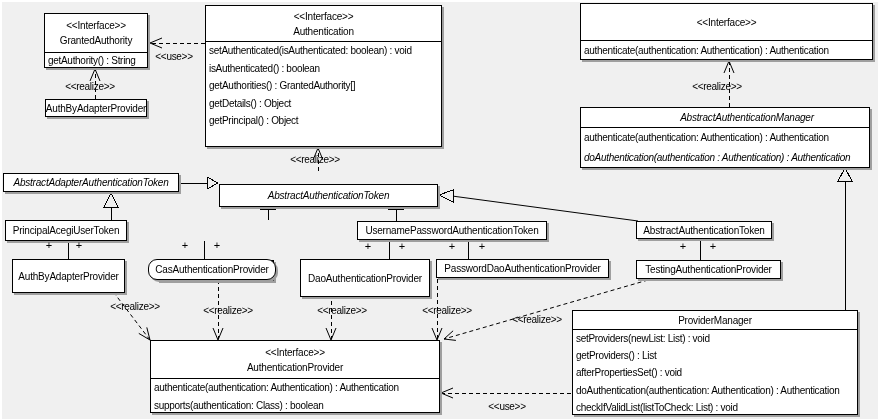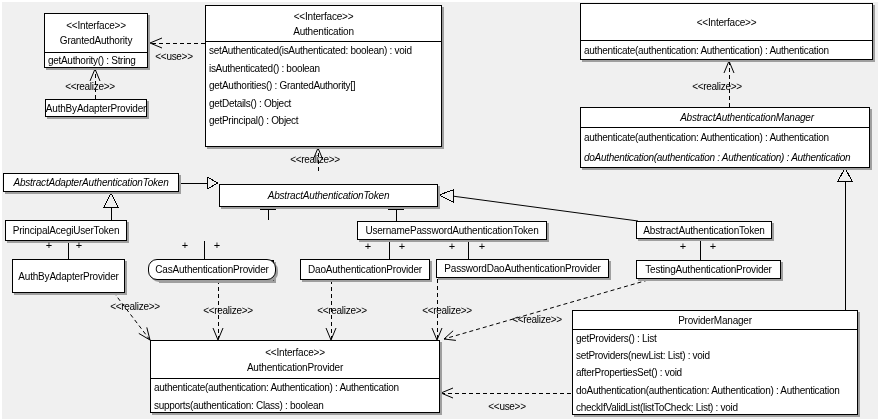--- a/index.html
+++ b/index.html
@@ -204,7 +204,7 @@
     <div class="name-only">CasAuthenticationProvider</div>
   </div>
 
-  <div class="box" style="left:300px;top:259px;width:130px;height:21px;">
+  <div class="box" style="left:300px;top:259px;width:130px;height:38px;">
     <div class="name-only">DaoAuthenticationProvider</div>
   </div>
 

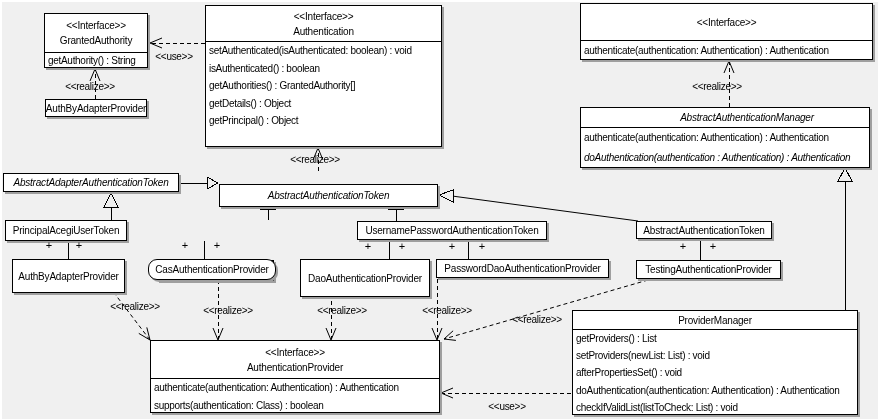--- a/index.html
+++ b/index.html
@@ -232,8 +232,8 @@
       <div class="nm">ProviderManager</div>
     </div>
     <div class="methods" style="--mh:17.2px;">
+      <div class="m">setProviders(newList: List) : void</div>
       <div class="m">getProviders() : List</div>
-      <div class="m">setProviders(newList: List) : void</div>
       <div class="m">afterPropertiesSet() : void</div>
       <div class="m">doAuthentication(authentication: Authentication) : Authentication</div>
       <div class="m">checkIfValidList(listToCheck: List) : void</div>

